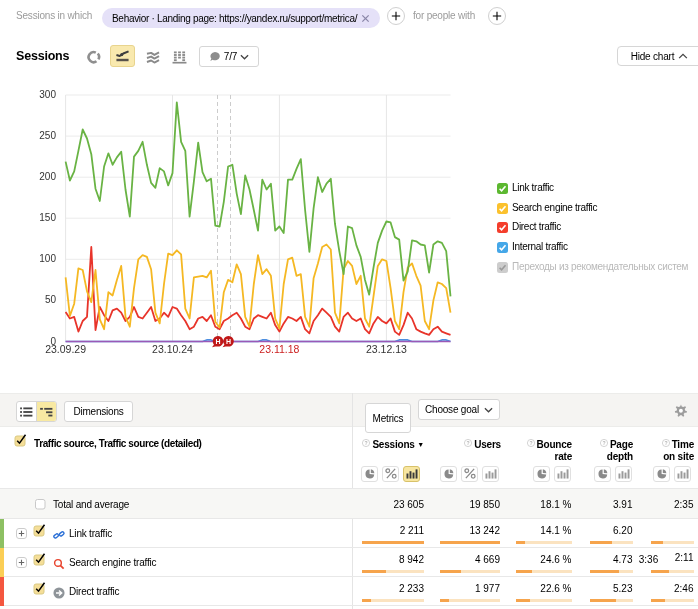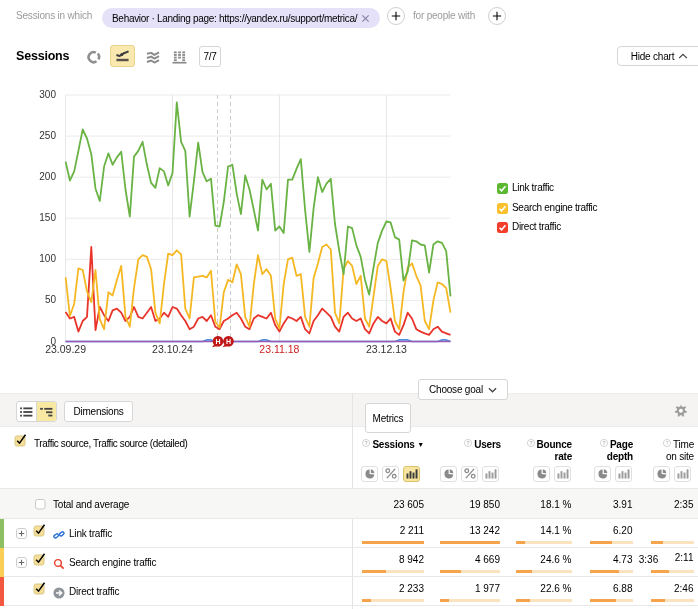--- a/index.html
+++ b/index.html
@@ -60,7 +60,7 @@
         <rect x="0.5" y="11.7" width="15" height="1.8"></rect>
       </g>
     </svg></div>
-<div class="btn" style="left:199px;top:46px;width:22px;height:21px;gap:3px"><svg width="12" height="11" viewBox="0 0 13 12">
+<div class="btn" style="left:199px;top:46px;width:60px;height:21px;gap:3px"><svg width="12" height="11" viewBox="0 0 13 12">
       <path d="M6.5 1 a5.2 4.6 0 1 1 -2.6 8.6 L1.4 10.8 L2.5 8.2 A5.2 4.6 0 0 1 6.5 1 Z" fill="#8d8d8d"></path>
     </svg>7/7 <svg width="9" height="6" viewBox="0 0 10 6">
       <path d="M1 1 L5 5 L9 1" stroke="#444" stroke-width="1.4" fill="none"></path>

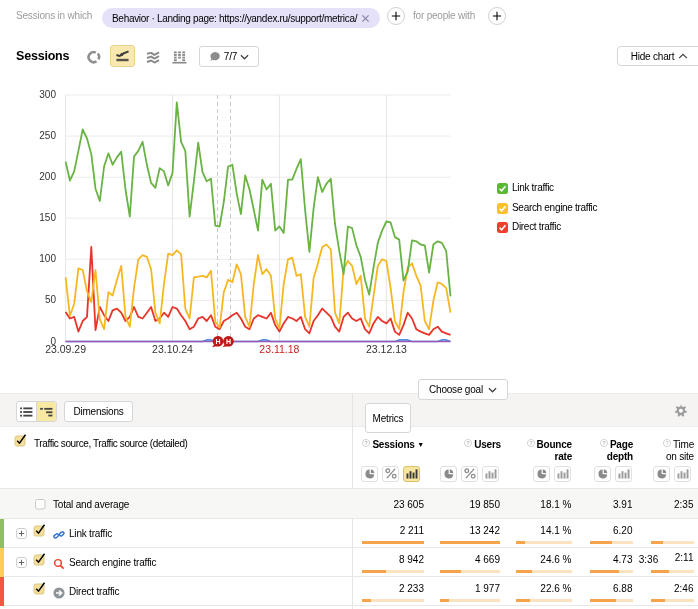--- a/index.html
+++ b/index.html
@@ -120,6 +120,10 @@
         <rect x="0" y="0" width="11" height="11" rx="2.5" fill="#f43e2c"></rect>
         <path d="M2.6 5.7 L4.6 7.8 L8.5 3.3" stroke="#fff" stroke-width="1.6" fill="none"></path>
       </svg>Direct traffic</div>
+    <div style="position:relative;height:19.7px;padding-left:15px;font-size:10px;letter-spacing:-0.3px;color:#000;white-space:nowrap"><svg width="11" height="11" style="position:absolute;left:0;top:1px">
+        <rect x="0" y="0" width="11" height="11" rx="2.5" fill="#45a7e8"></rect>
+        <path d="M2.6 5.7 L4.6 7.8 L8.5 3.3" stroke="#fff" stroke-width="1.6" fill="none"></path>
+      </svg>Internal traffic</div>
   </div>
 
 <div style="position:absolute;left:0;top:393px;width:698px;height:34px;background:#f5f4f2;border-top:1px solid #ececea;border-bottom:1px solid #ececea"></div>

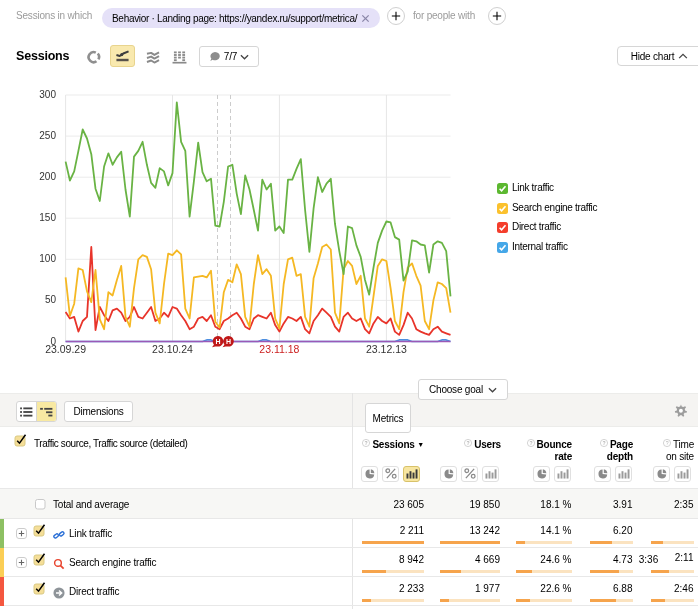--- a/index.html
+++ b/index.html
@@ -124,6 +124,10 @@
         <rect x="0" y="0" width="11" height="11" rx="2.5" fill="#45a7e8"></rect>
         <path d="M2.6 5.7 L4.6 7.8 L8.5 3.3" stroke="#fff" stroke-width="1.6" fill="none"></path>
       </svg>Internal traffic</div>
+    <div style="position:relative;height:19.7px;padding-left:15px;font-size:10px;letter-spacing:-0.3px;color:#b9b9b9;white-space:nowrap"><svg width="11" height="11" style="position:absolute;left:0;top:1px">
+        <rect x="0" y="0" width="11" height="11" rx="2.5" fill="#cdcdcd"></rect>
+        <path d="M2.6 5.7 L4.6 7.8 L8.5 3.3" stroke="#9a9a9a" stroke-width="1.6" fill="none"></path>
+      </svg>Переходы из рекомендательных систем</div>
   </div>
 
 <div style="position:absolute;left:0;top:393px;width:698px;height:34px;background:#f5f4f2;border-top:1px solid #ececea;border-bottom:1px solid #ececea"></div>

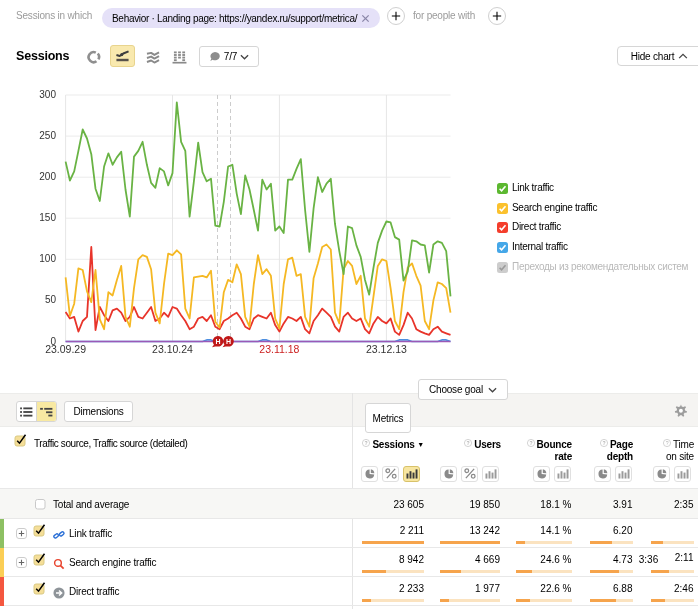--- a/index.html
+++ b/index.html
@@ -153,7 +153,7 @@
 </div>
 <div class="btn" style="left:64px;top:401px;width:69px;height:21px">Dimensions</div>
 <div class="btn" style="left:365px;top:403px;width:46px;height:30px">Metrics</div>
-<div class="btn" style="left:418px;top:379px;width:90px;height:21px;gap:5px">Choose goal <svg width="9" height="6" viewBox="0 0 10 6">
+<div class="btn" style="left:418px;top:399px;width:82px;height:21px;gap:5px">Choose goal <svg width="9" height="6" viewBox="0 0 10 6">
       <path d="M1 1 L5 5 L9 1" stroke="#444" stroke-width="1.4" fill="none"></path>
     </svg></div>
 <div style="position:absolute;left:674px;top:404px"><svg width="14" height="14" viewBox="0 0 15 15">

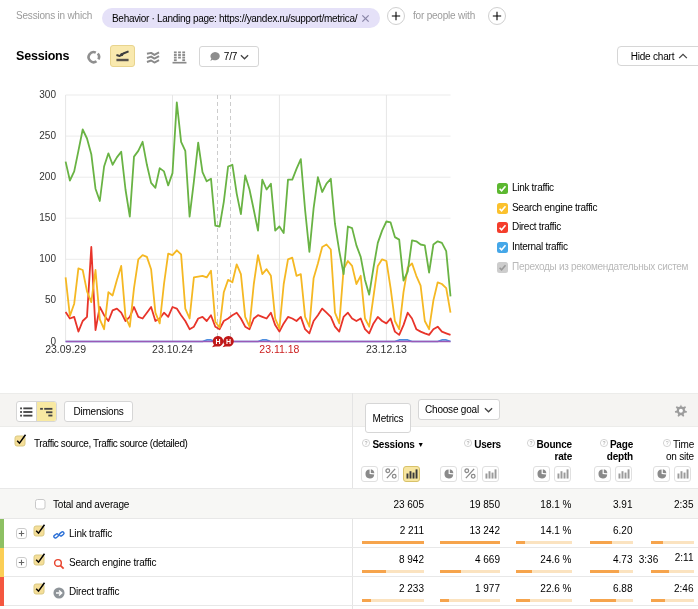--- a/index.html
+++ b/index.html
@@ -167,7 +167,7 @@
     <rect x="1" y="3" width="10" height="10" rx="2" fill="#f5de98" stroke="#d9c983" stroke-width="1"></rect>
     <path d="M3.2 7.8 L5.5 10.2 L11.5 1.8" stroke="#000" stroke-width="1.5" fill="none"></path>
   </svg>
-<div style="position:absolute;left:34px;top:438px;font-size:10px;font-weight:normal;letter-spacing:-0.4px">Traffic source, Traffic source (detailed)</div>
+<div style="position:absolute;left:34px;top:438px;font-size:10px;font-weight:bold;letter-spacing:-0.4px">Traffic source, Traffic source (detailed)</div>
 <div style="position:absolute;left:334px;top:439px;width:90px;text-align:right;font-size:10px;font-weight:bold;letter-spacing:-0.2px;white-space:nowrap"><svg width="8" height="8" viewBox="0 0 14 14" style="vertical-align:1px;margin-right:2px">
       <circle cx="7" cy="7" r="6.3" fill="none" stroke="#c9c9c9" stroke-width="1.4"></circle>
       <text x="7" y="10.2" text-anchor="middle" font-size="9" fill="#b5b5b5" font-family="Liberation Sans">?</text>

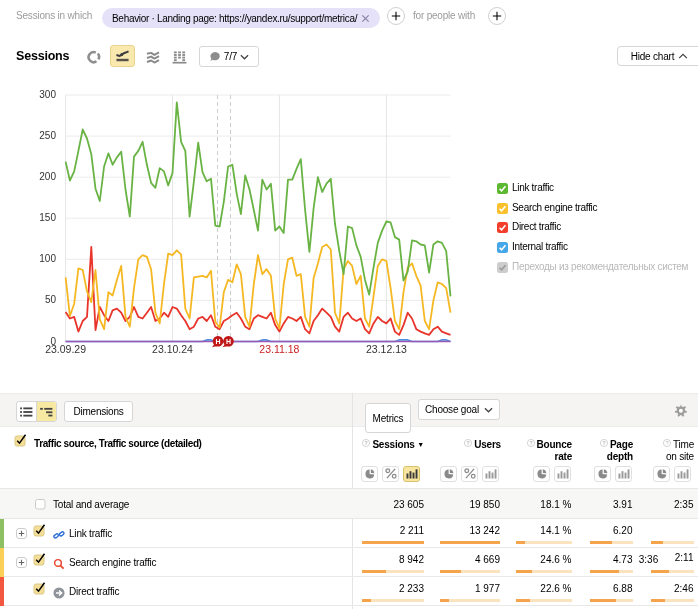--- a/index.html
+++ b/index.html
@@ -184,7 +184,7 @@
       <circle cx="7" cy="7" r="6.3" fill="none" stroke="#c9c9c9" stroke-width="1.4"></circle>
       <text x="7" y="10.2" text-anchor="middle" font-size="9" fill="#b5b5b5" font-family="Liberation Sans">?</text>
     </svg>Page<br>depth</div>
-<div style="position:absolute;left:603px;top:439px;width:91px;text-align:right;font-size:10px;font-weight:normal;letter-spacing:-0.2px;white-space:nowrap;line-height:12px"><svg width="8" height="8" viewBox="0 0 14 14" style="vertical-align:1px;margin-right:2px">
+<div style="position:absolute;left:603px;top:439px;width:91px;text-align:right;font-size:10px;font-weight:bold;letter-spacing:-0.2px;white-space:nowrap;line-height:12px"><svg width="8" height="8" viewBox="0 0 14 14" style="vertical-align:1px;margin-right:2px">
       <circle cx="7" cy="7" r="6.3" fill="none" stroke="#c9c9c9" stroke-width="1.4"></circle>
       <text x="7" y="10.2" text-anchor="middle" font-size="9" fill="#b5b5b5" font-family="Liberation Sans">?</text>
     </svg>Time<br>on&nbsp;site</div>

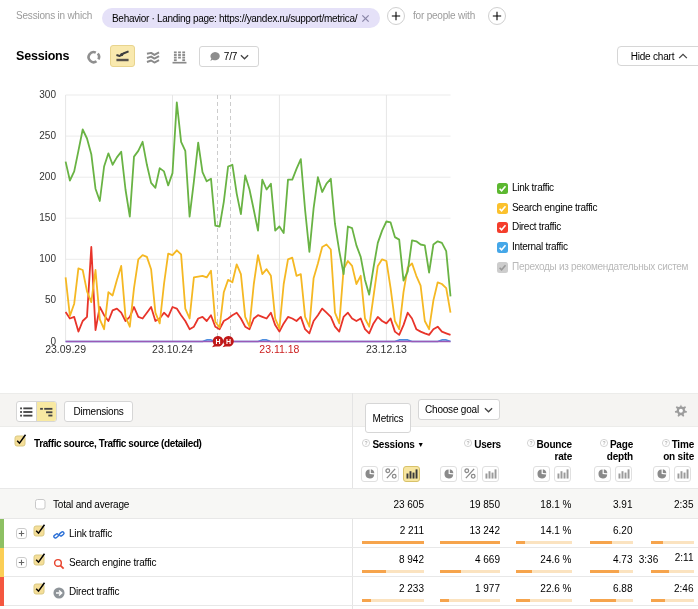--- a/index.html
+++ b/index.html
@@ -366,7 +366,7 @@
 <div style="position:absolute;left:481.5px;top:583px;width:90px;text-align:right;font-size:10px;letter-spacing:0">22.6 %</div>
 <div style="position:absolute;left:516px;top:599px;width:55.5px;height:3px;background:#fbe3c0"></div>
 <div style="position:absolute;left:516px;top:599px;width:14.4px;height:3px;background:#f6a44c"></div>
-<div style="position:absolute;left:542.5px;top:583px;width:90px;text-align:right;font-size:10px;letter-spacing:0">6.88</div>
+<div style="position:absolute;left:542.5px;top:583px;width:90px;text-align:right;font-size:10px;letter-spacing:0">5.23</div>
 <div style="position:absolute;left:590px;top:599px;width:42.5px;height:3px;background:#fbe3c0"></div>
 <div style="position:absolute;left:590px;top:599px;width:26.4px;height:3px;background:#f6a44c"></div>
 <div style="position:absolute;left:603.5px;top:583px;width:90px;text-align:right;font-size:10px;letter-spacing:0">2:46</div>

